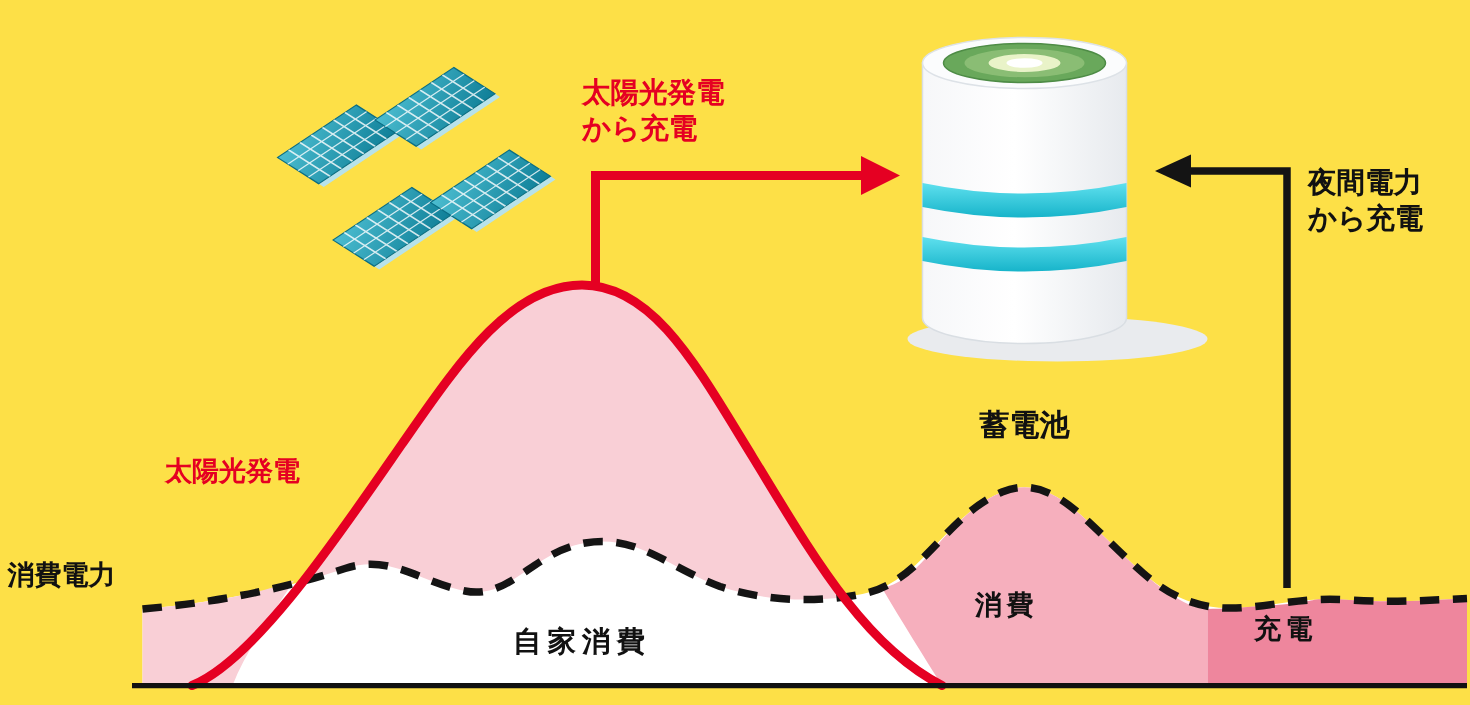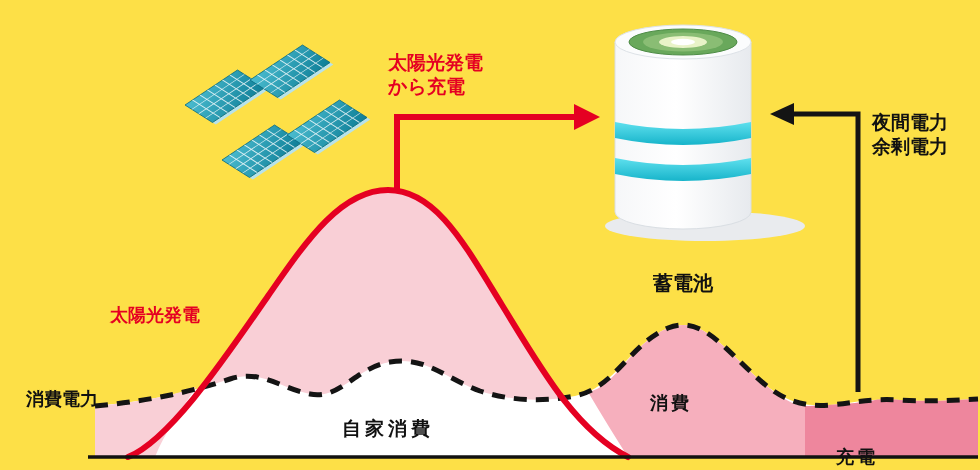--- a/index.html
+++ b/index.html
@@ -90,7 +90,7 @@
   <div class="lbl red lbl-charge-solar">太陽光発電
 から充電</div>
   <div class="lbl lbl-night">夜間電力
-余剰電力</div>
+から充電</div>
   <div class="lbl lbl-battery">蓄電池</div>
   <div class="lbl red lbl-solar-curve">太陽光発電</div>
   <div class="lbl lbl-cons-power">消費電力</div>

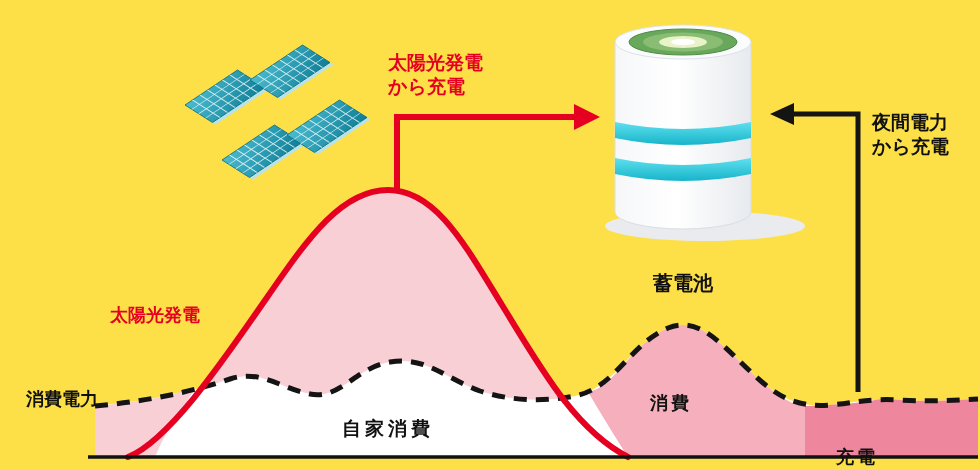--- a/index.html
+++ b/index.html
@@ -13,7 +13,7 @@
   .lbl-battery{left:628px;top:242px;width:110px;text-align:center;font-size:20px;margin-top:29px;}
   .lbl-surplus{left:296px;top:268px;font-size:38px;letter-spacing:5px;}
   .lbl-solar-curve{left:110px;top:303px;font-size:18px;}
-  .lbl-cons-power{left:5px;top:387px;font-size:18px;margin-left:21px;}
+  .lbl-cons-power{left:5px;top:372px;font-size:18px;}
   .lbl-self-cons{left:342px;top:416px;font-size:19px;letter-spacing:4px;}
   .lbl-consumption{left:650px;top:392px;font-size:18px;letter-spacing:3px;font-family:Liberation Serif, serif;}
   .lbl-charging{left:836px;top:408px;font-size:18px;letter-spacing:3px;margin-top:37px;}

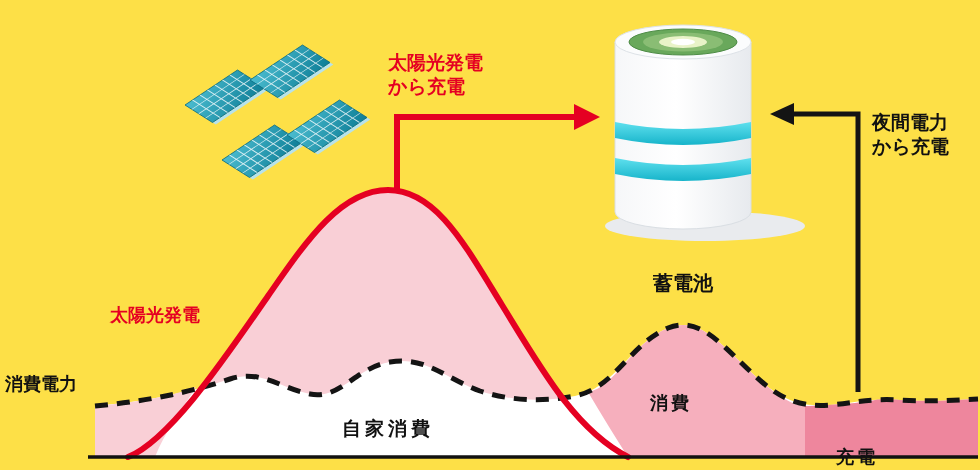--- a/index.html
+++ b/index.html
@@ -16,7 +16,7 @@
   .lbl-cons-power{left:5px;top:372px;font-size:18px;}
   .lbl-self-cons{left:342px;top:416px;font-size:19px;letter-spacing:4px;}
   .lbl-consumption{left:650px;top:392px;font-size:18px;letter-spacing:3px;font-family:Liberation Serif, serif;}
-  .lbl-charging{left:836px;top:408px;font-size:18px;letter-spacing:3px;margin-top:37px;}
+  .lbl-charging{left:836px;top:408px;font-size:18px;letter-spacing:3px;}
 </style>
 </head>
 <body>

